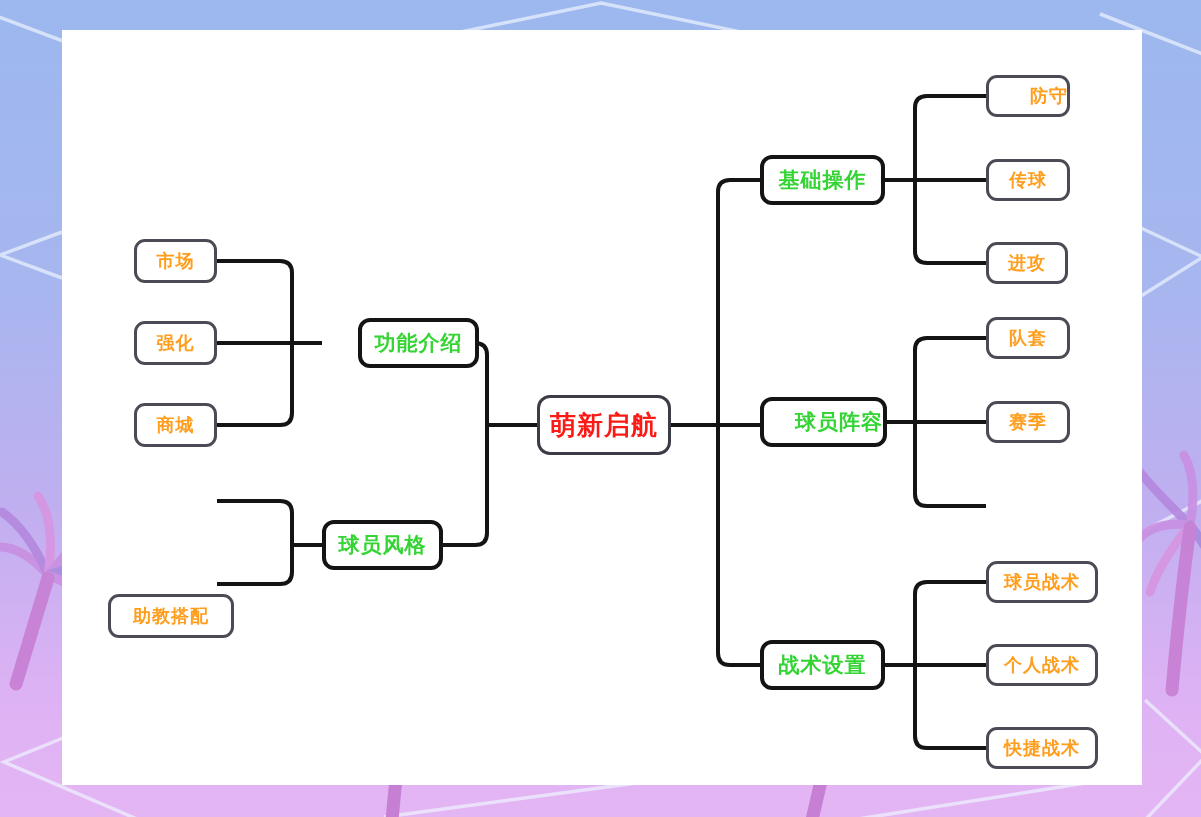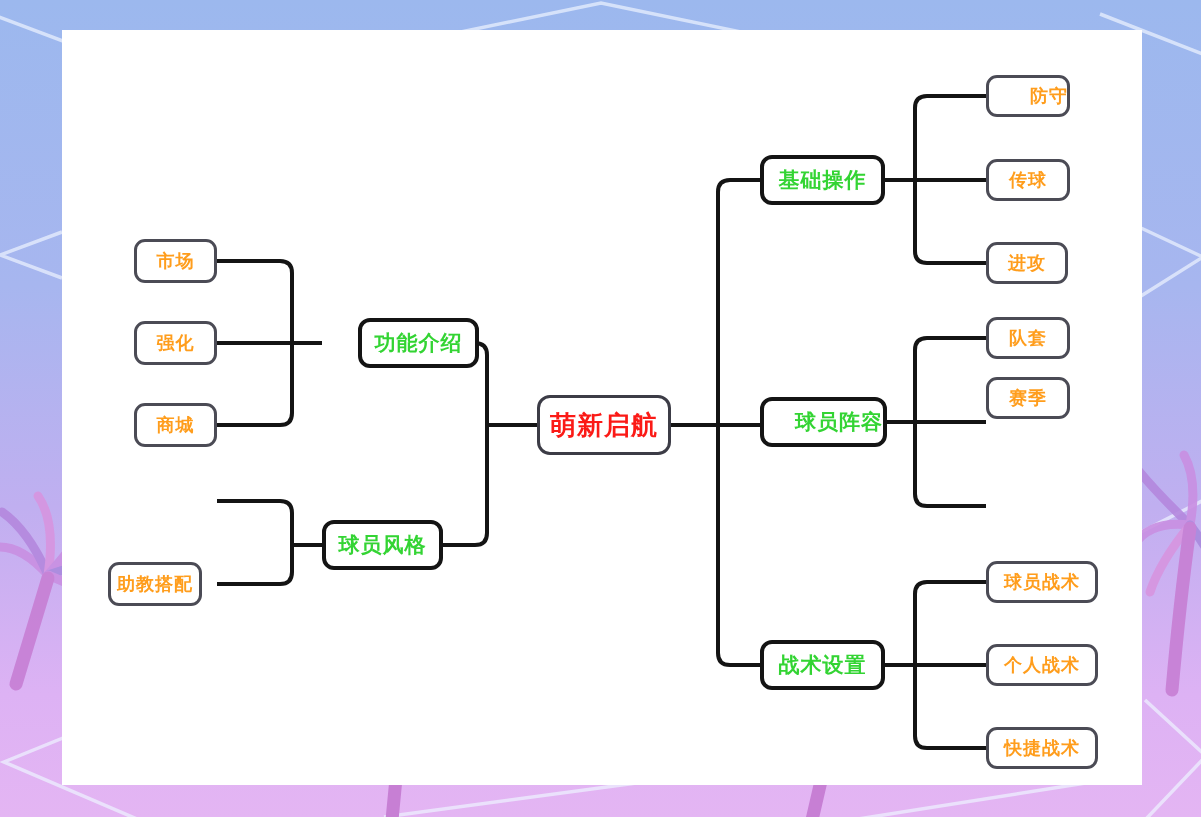--- a/index.html
+++ b/index.html
@@ -115,7 +115,7 @@
   <div class="node leaf" style="left:986px;top:159px;width:84px;height:42px;">传球</div>
   <div class="node leaf" style="left:986px;top:242px;width:82px;height:42px;">进攻</div>
   <div class="node leaf" style="left:986px;top:317px;width:84px;height:42px;">队套</div>
-  <div class="node leaf" style="left:986px;top:377px;width:84px;height:42px;">赛季</div>
+  <div class="node leaf" style="left:986px;top:401px;width:84px;height:42px;">赛季</div>
   <div class="node leaf" style="left:986px;top:561px;width:112px;height:42px;">球员战术</div>
   <div class="node leaf" style="left:986px;top:727px;width:112px;height:42px;">快捷战术</div>
   <div class="node leaf" style="left:986px;top:644px;width:112px;height:42px;">个人战术</div>

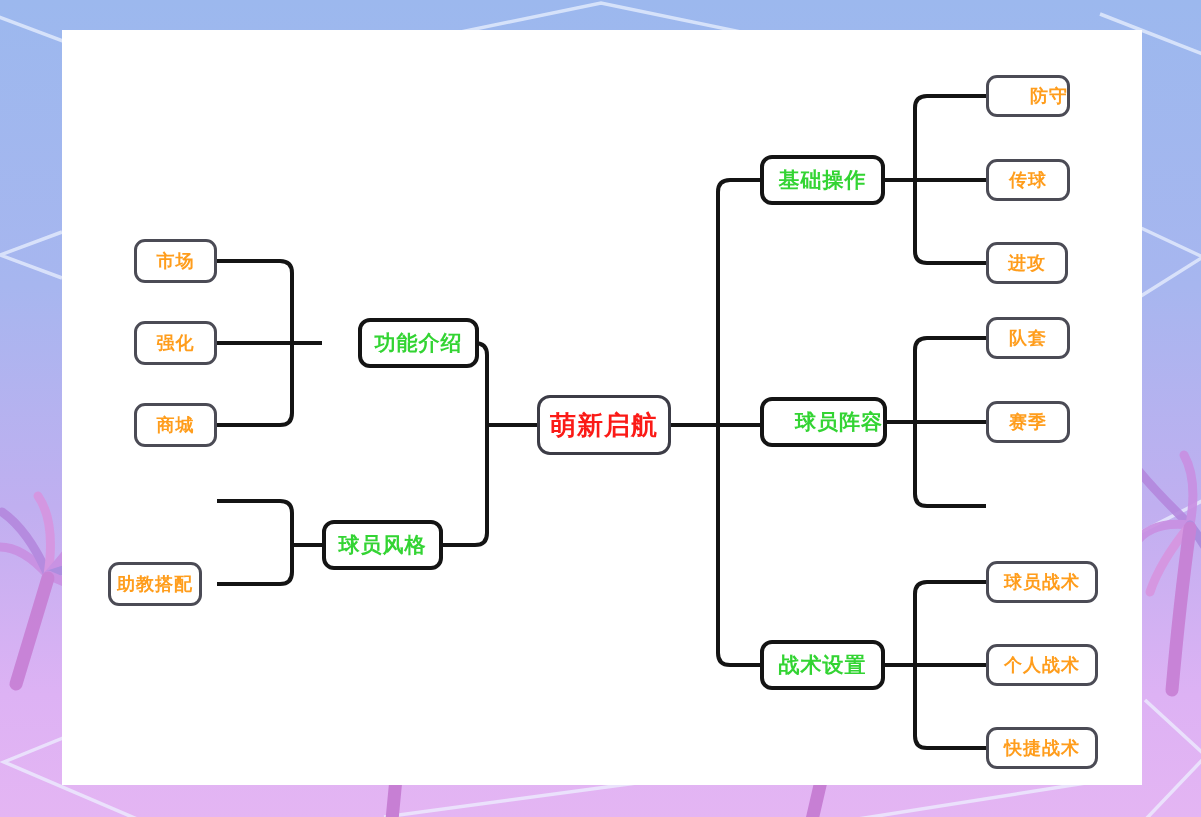--- a/index.html
+++ b/index.html
@@ -109,7 +109,7 @@
   <div class="node leaf" style="left:134px;top:239px;width:83px;height:44px;">市场</div>
   <div class="node leaf" style="left:134px;top:321px;width:83px;height:44px;">强化</div>
   <div class="node leaf" style="left:134px;top:403px;width:83px;height:44px;">商城</div>
-  <div class="node leaf" style="left:108px;top:562px;width:94px;height:44px;">助教搭配</div>
+  <div class="node leaf" style="left:108px;top:594px;width:126px;height:44px;">助教搭配</div>
 
   <div class="node leaf" style="left:986px;top:75px;width:84px;height:42px;padding-left:42px;">防守</div>
   <div class="node leaf" style="left:986px;top:159px;width:84px;height:42px;">传球</div>

